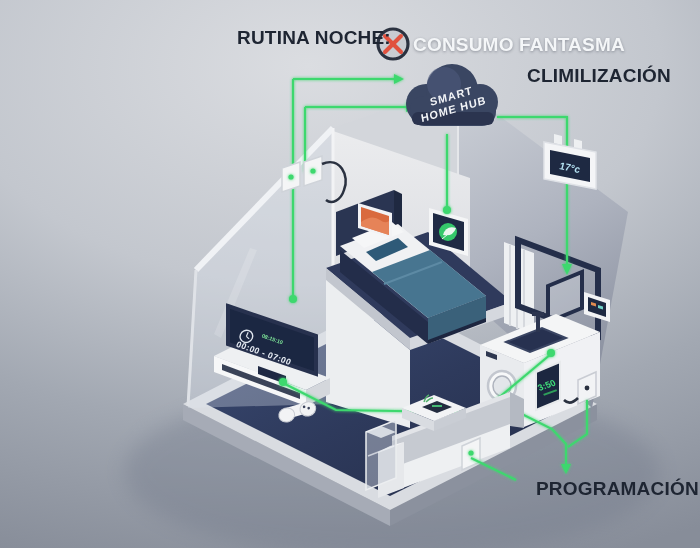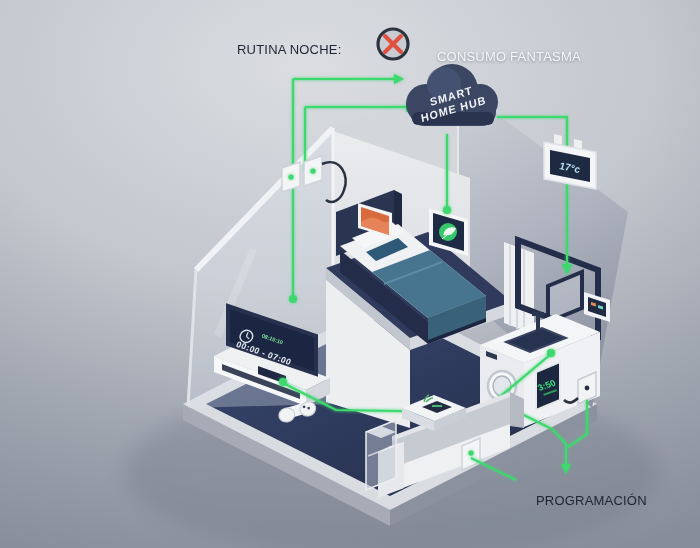--- a/index.html
+++ b/index.html
@@ -10,8 +10,8 @@
   }
   svg{position:absolute;left:0;top:0;}
   .ann{
-    position:absolute;font-weight:normal;font-size:13px;line-height:17px;
-    letter-spacing:.2px;color:#1e2532;white-space:nowrap;margin-top:12px;
+    position:absolute;font-weight:bold;font-size:19px;line-height:17px;
+    letter-spacing:.2px;color:#1e2532;white-space:nowrap;
   }
   .ann.light{color:#f4f6f8;text-shadow:0 1px 3px rgba(20,26,40,.35);}
   .ann div{white-space:nowrap;}

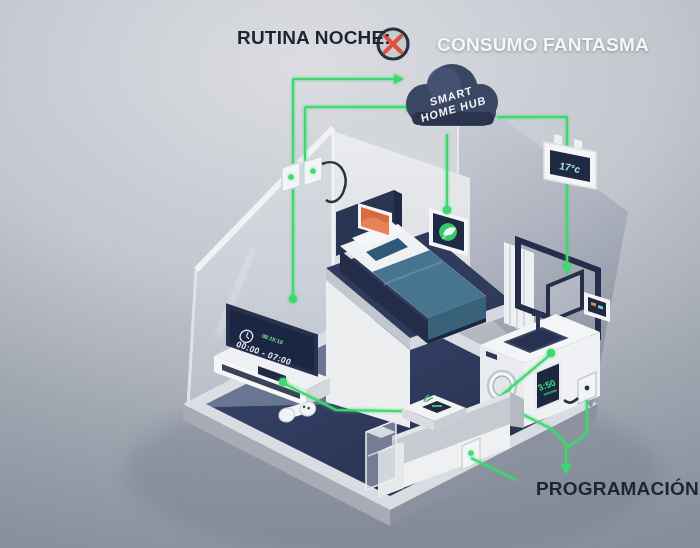--- a/index.html
+++ b/index.html
@@ -261,7 +261,7 @@
   <div>RUTINA NOCHE:</div>
 </div>
 
-<div class="ann light" style="left:437px;top:36px;">CONSUMO FANTASMA</div>
+<div class="ann light" style="left:413px;top:36px;">CONSUMO FANTASMA</div>
 
 <div class="ann" style="left:527px;top:67px;">
 </div>

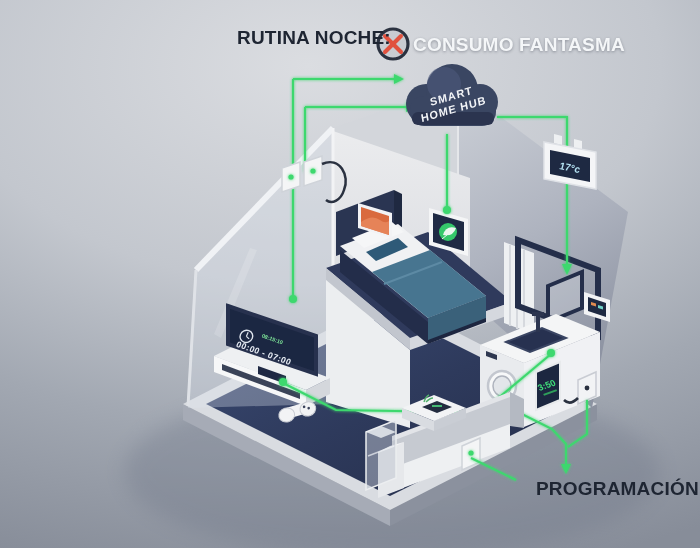--- a/index.html
+++ b/index.html
@@ -264,6 +264,7 @@
 <div class="ann light" style="left:413px;top:36px;">CONSUMO FANTASMA</div>
 
 <div class="ann" style="left:527px;top:67px;">
+  <div>CLIMILIZACIÓN</div>
 </div>
 
 <div class="ann" style="left:536px;top:480px;text-align:right;">

